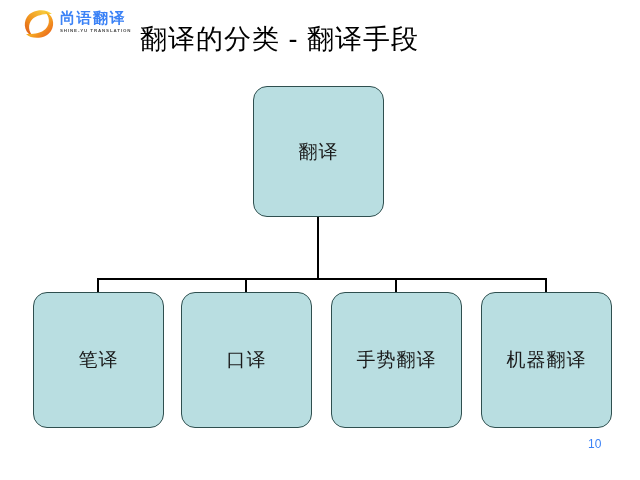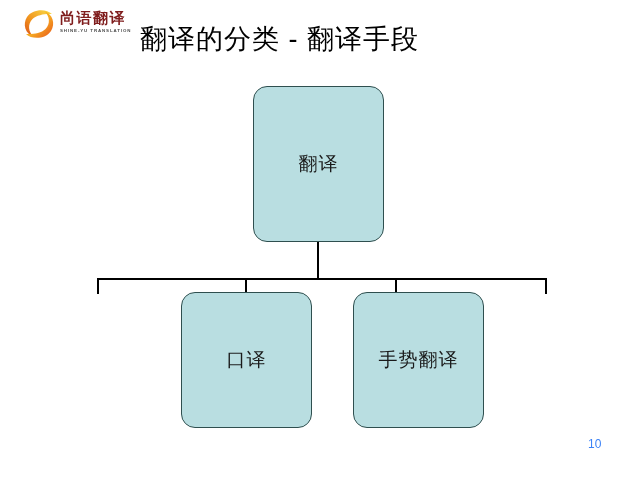--- a/index.html
+++ b/index.html
@@ -43,7 +43,7 @@
     font-size: 15px;
     font-weight: bold;
     letter-spacing: 1.5px;
-    color: #7f1d1d;
+    color: #3b82f6;
     line-height: 16px;
     white-space: nowrap;
   }

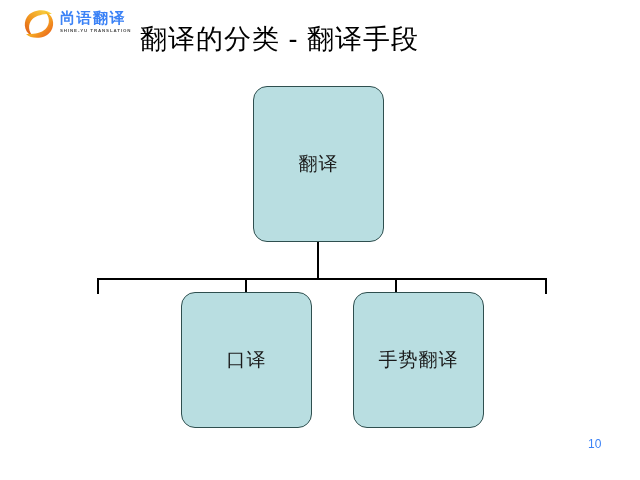--- a/index.html
+++ b/index.html
@@ -100,7 +100,7 @@
     left: 253px;
     top: 86px;
     width: 131px;
-    height: 156px;
+    height: 131px;
   }
   .node-child {
     top: 292px;

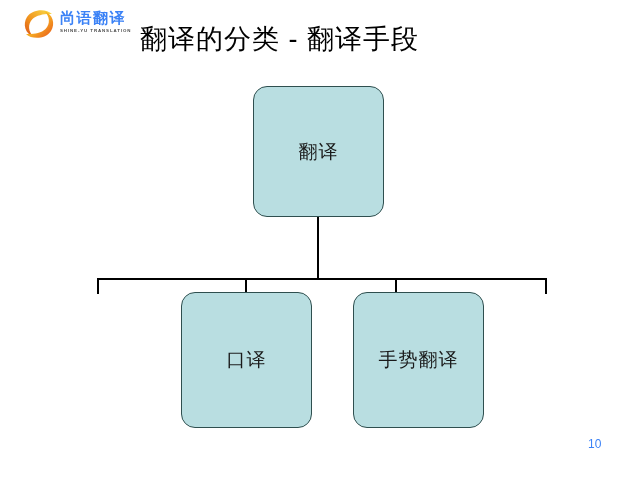--- a/index.html
+++ b/index.html
@@ -193,6 +193,9 @@
     <span class="node-label">翻译</span>
   </div>
 
+  <div class="node node-child" id="node-child-0">
+    <span class="node-label">笔译</span>
+  </div>
   <div class="node node-child" id="node-child-1">
     <span class="node-label">口译</span>
   </div>

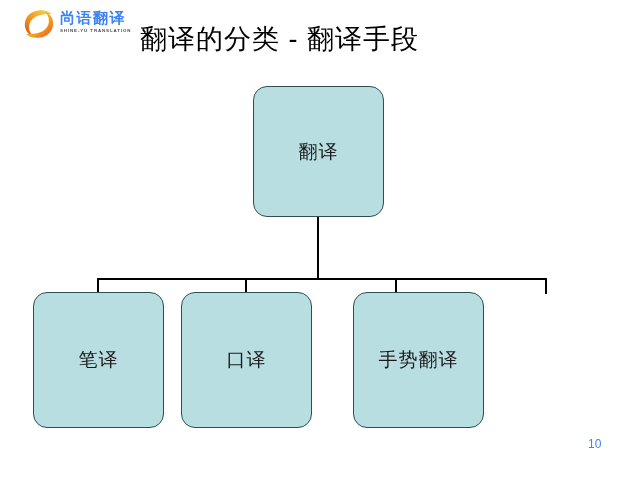--- a/index.html
+++ b/index.html
@@ -109,7 +109,7 @@
   }
   #node-child-0 { left: 33px; }
   #node-child-1 { left: 181px; }
-  #node-child-2 { left: 331px; margin-left: 22px; }
+  #node-child-2 { left: 331px; }
   #node-child-3 { left: 481px; }
 
   

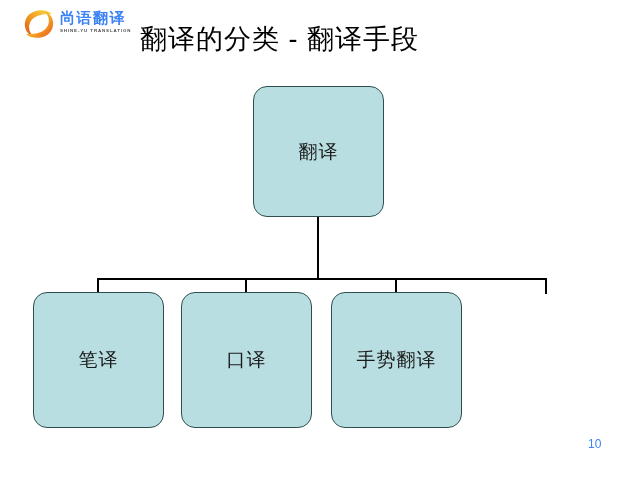--- a/index.html
+++ b/index.html
@@ -202,6 +202,9 @@
   <div class="node node-child" id="node-child-2">
     <span class="node-label">手势翻译</span>
   </div>
+  <div class="node node-child" id="node-child-3">
+    <span class="node-label">机器翻译</span>
+  </div>
 </div>
 
 <div id="page-number">10</div>

